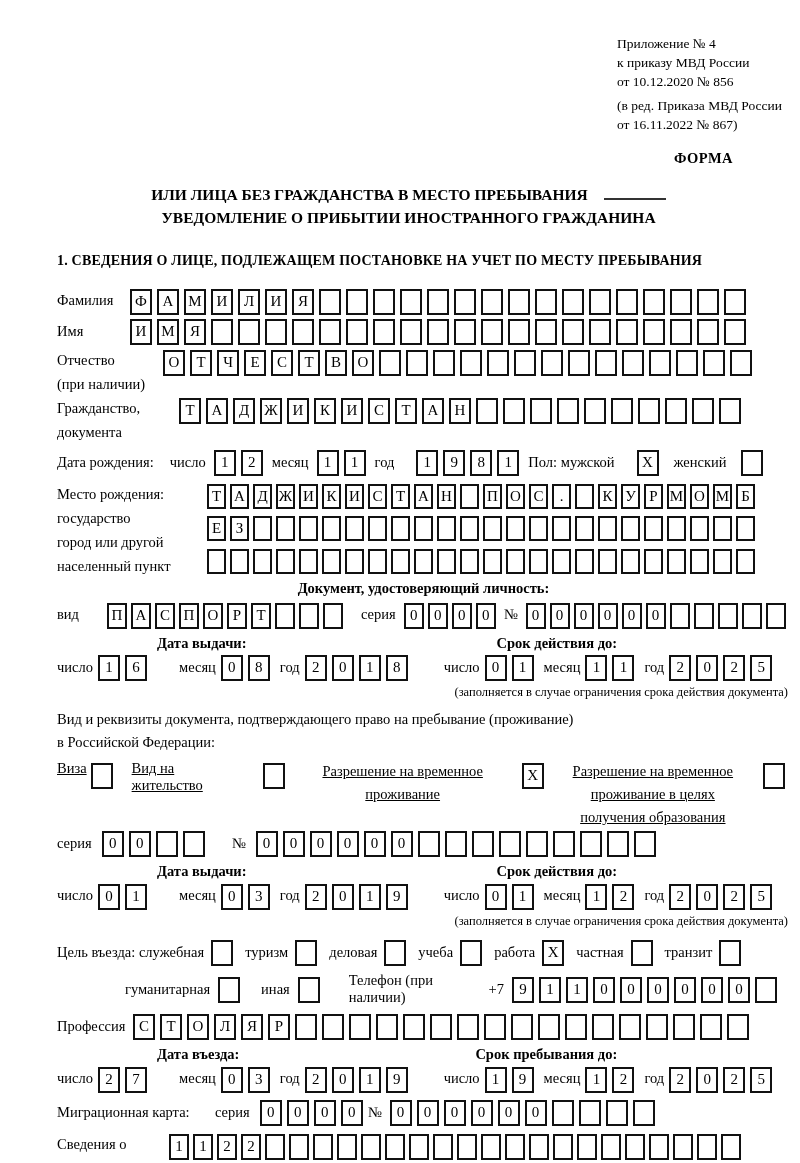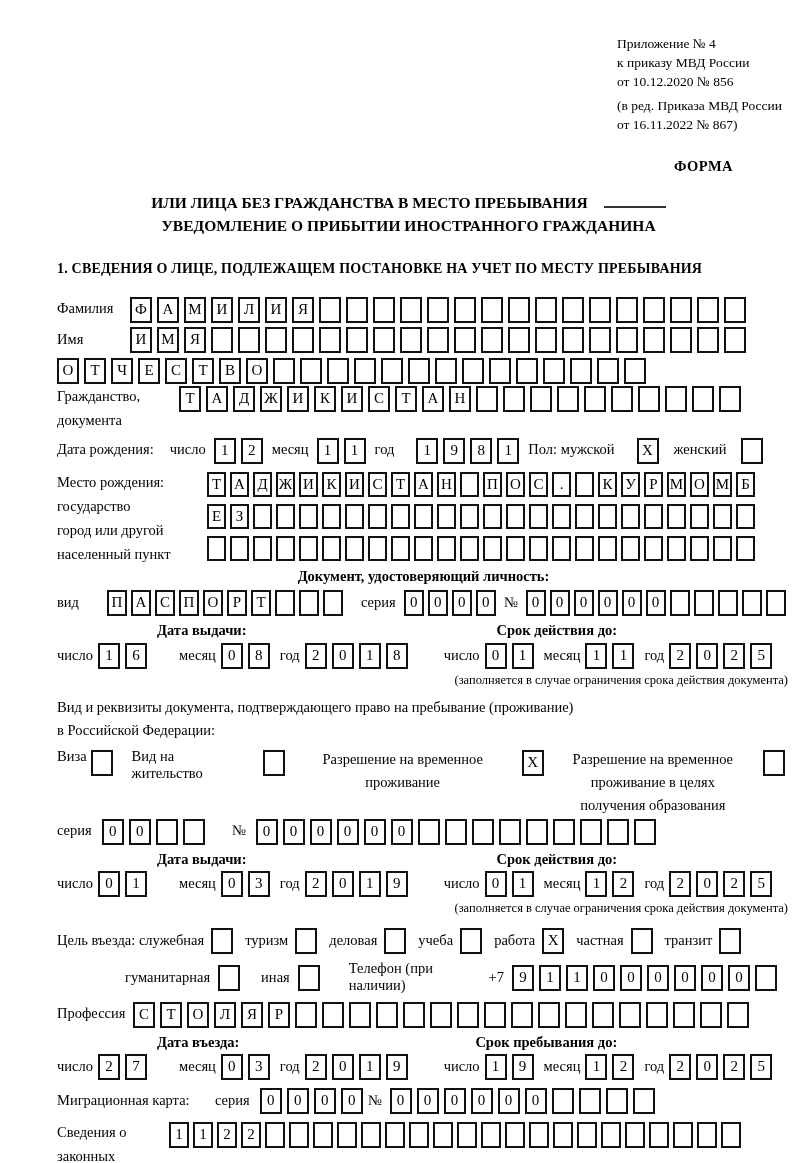--- a/index.html
+++ b/index.html
@@ -9,7 +9,7 @@
   
   .refblock{margin-left:560px;line-height:19px;font-size:13.5px;}
   .refblock .gap-top{margin-top:5px;}
-  .forma{margin-left:560px;text-align:center;font-weight:bold;margin-top:24px;font-size:14.5px;letter-spacing:.5px;}
+  .forma{margin-left:560px;text-align:center;font-weight:bold;margin-top:16px;font-size:14.5px;letter-spacing:.5px;}
 
   .title{ text-align:center; font-weight:bold; font-size:15.5px; line-height:23px; margin-top:16px; margin-right:30px;}
   .uline{display:inline-block;width:62px;border-bottom:2px solid #333;height:14px;margin-left:16px;}

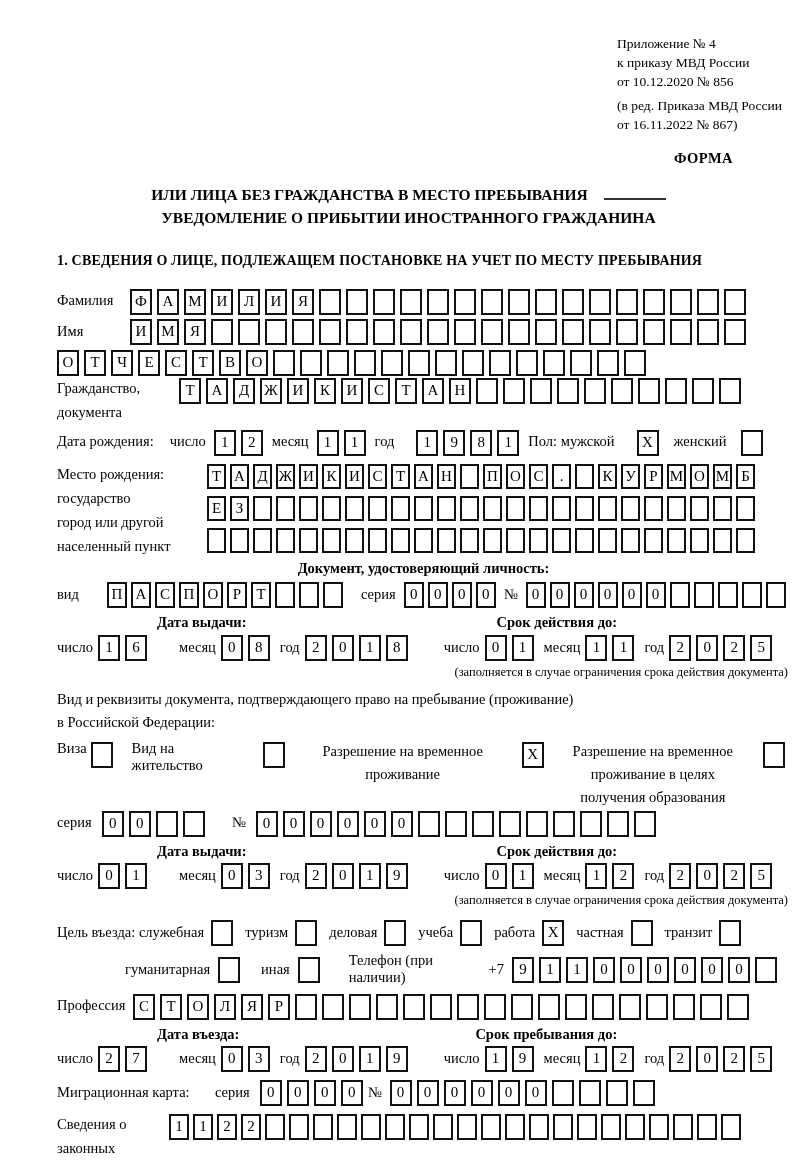--- a/index.html
+++ b/index.html
@@ -89,6 +89,10 @@
   </div>
 
   <div class="row top">
+    <span class="w106 lblcol">
+      <span style="display:block">Отчество</span>
+      <span style="display:block">(при наличии)</span>
+    </span>
     <span class="boxes"><span class="cbox">О</span><span class="cbox">Т</span><span class="cbox">Ч</span><span class="cbox">Е</span><span class="cbox">С</span><span class="cbox">Т</span><span class="cbox">В</span><span class="cbox">О</span><span class="cbox"></span><span class="cbox"></span><span class="cbox"></span><span class="cbox"></span><span class="cbox"></span><span class="cbox"></span><span class="cbox"></span><span class="cbox"></span><span class="cbox"></span><span class="cbox"></span><span class="cbox"></span><span class="cbox"></span><span class="cbox"></span><span class="cbox"></span></span>
   </div>
 

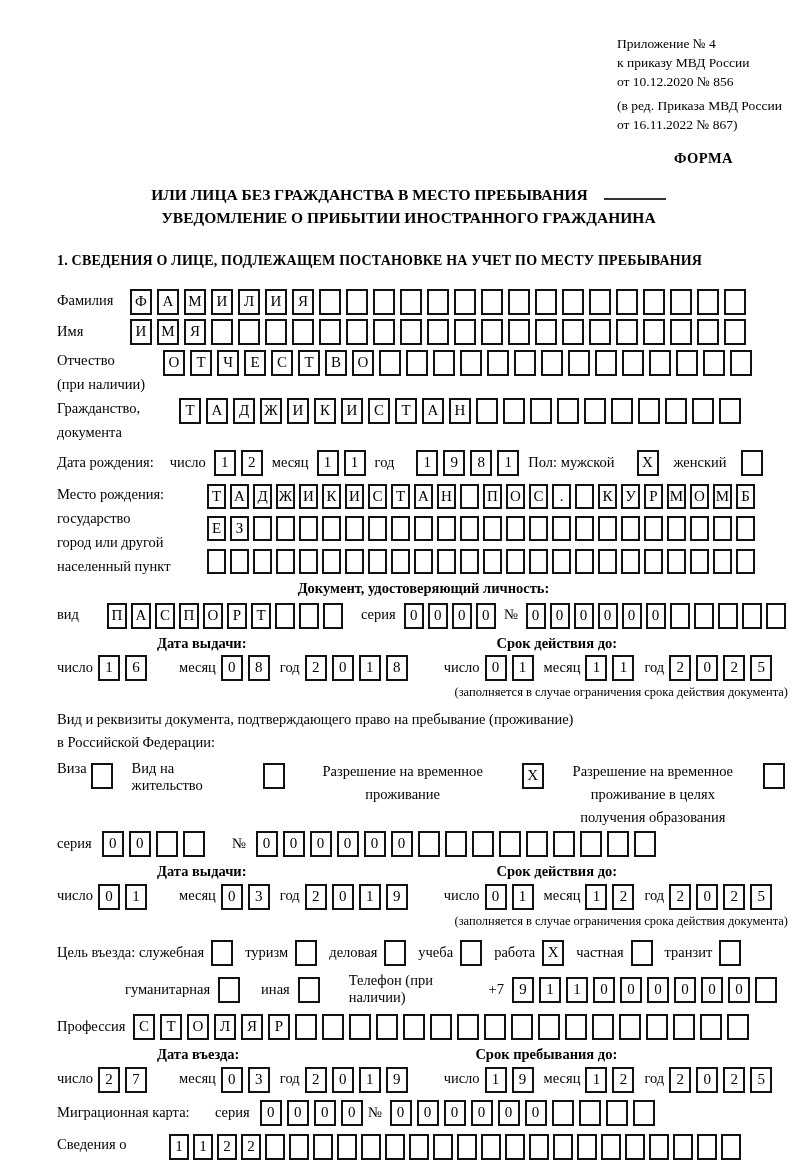--- a/index.html
+++ b/index.html
@@ -46,7 +46,7 @@
 
   .plain{margin-top:8px;line-height:23px;}
 
-  .visa-row{display:flex;align-items:flex-start;margin-top:6px;}
+  .visa-row{display:flex;align-items:flex-start;margin-top:6px;text-decoration:underline;}
   .ctr{text-align:center;line-height:23px;}
   .visa-row .cbox{flex:none;margin-top:1px;}
 

